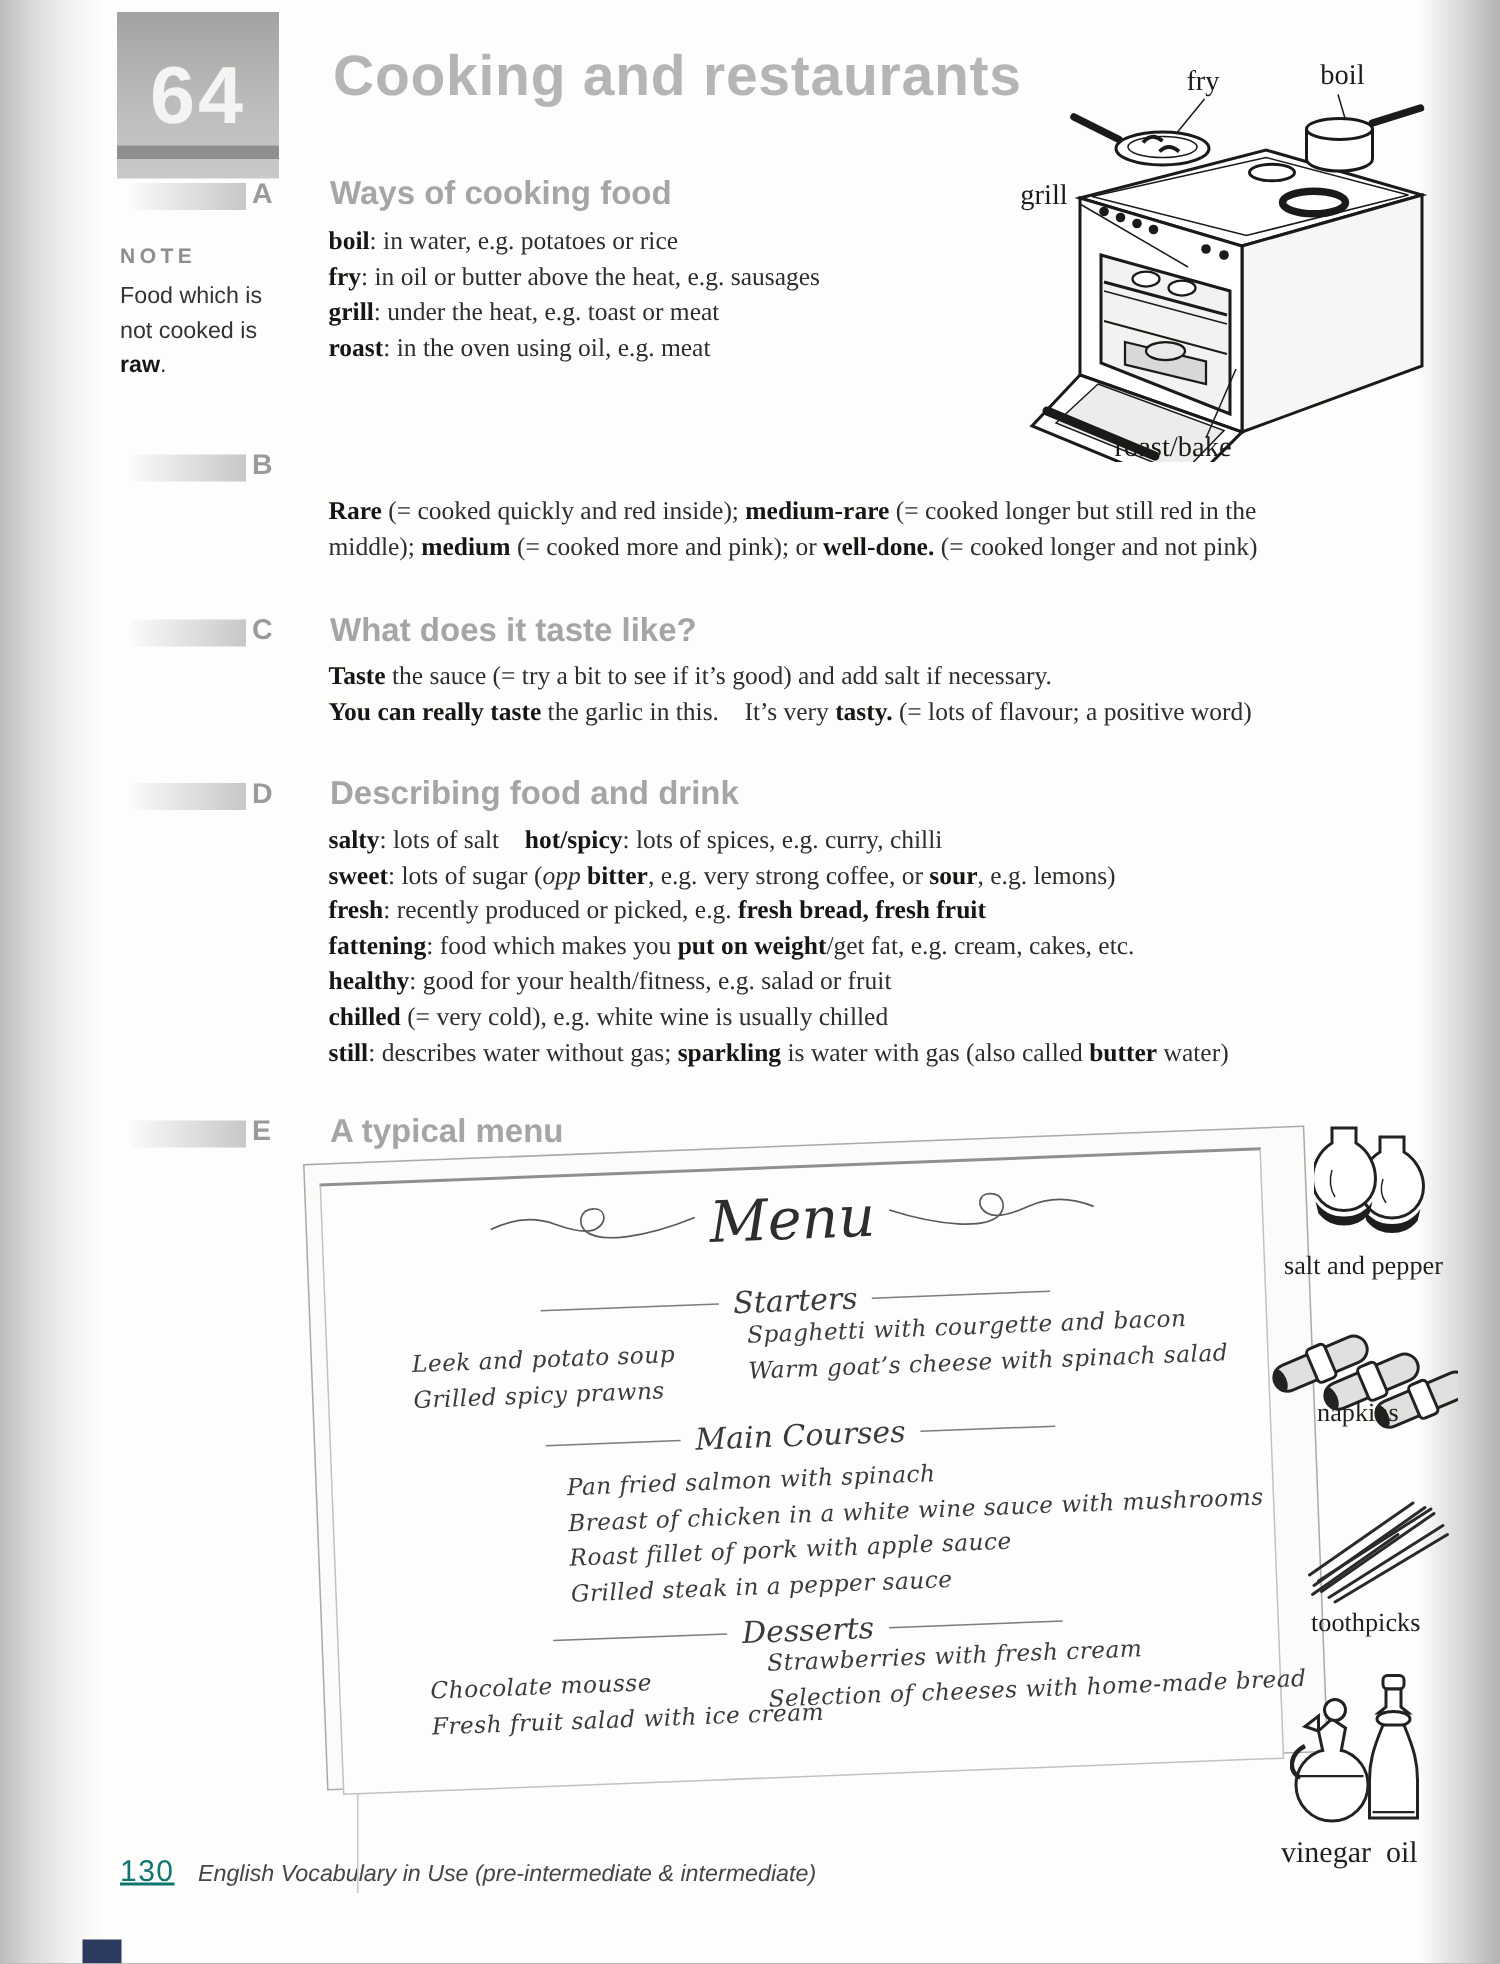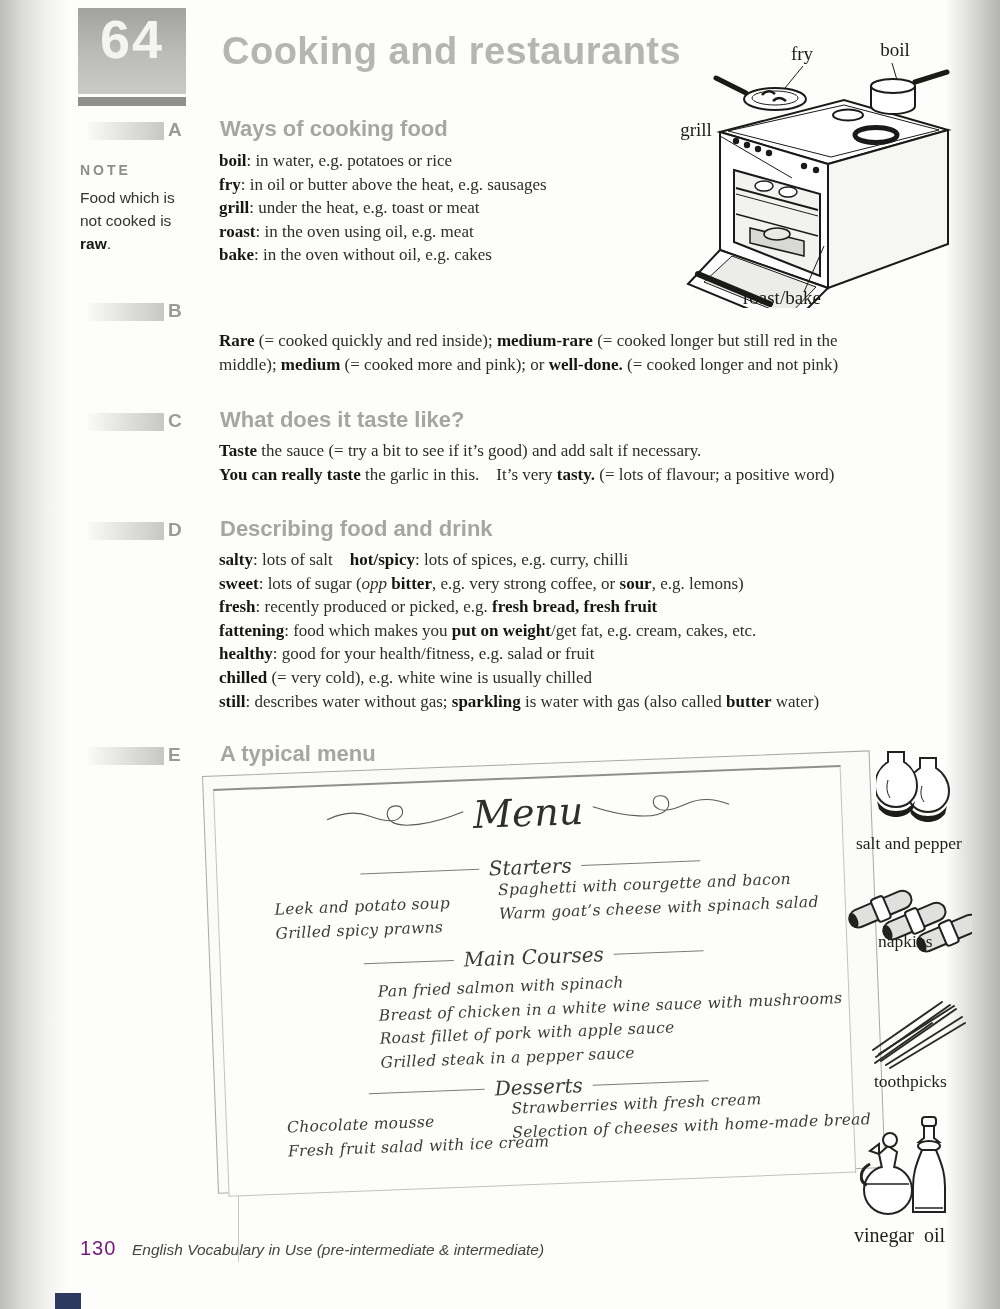--- a/index.html
+++ b/index.html
@@ -12,9 +12,9 @@
   .edge-right{left:946px;top:0;width:54px;height:1309px;
     background:linear-gradient(90deg,rgba(253,253,252,0) 0%,#d6d6d4 55%,#b3b3b1 100%);}
   
-  .unit-box{left:78px;top:8px;width:108px;height:86px;
+  .unit-box{left:78px;top:8px;width:108px;height:111px;
     background:linear-gradient(180deg,#a2a2a0 0%,#bcbcba 55%,#c9c9c7 100%);
-    display:flex;justify-content:center;}
+    display:flex;align-items:center;justify-content:center;}
   .unit-num{font:bold 54px "Liberation Sans",sans-serif;color:#f4f4f2;letter-spacing:2px;}
   .unit-bar{left:78px;top:97px;width:108px;height:9px;background:#8f8f8d;}
   .page-title{left:222px;top:30px;font:bold 38px "Liberation Sans",sans-serif;color:#b5b5b3;letter-spacing:.5px;white-space:nowrap;}

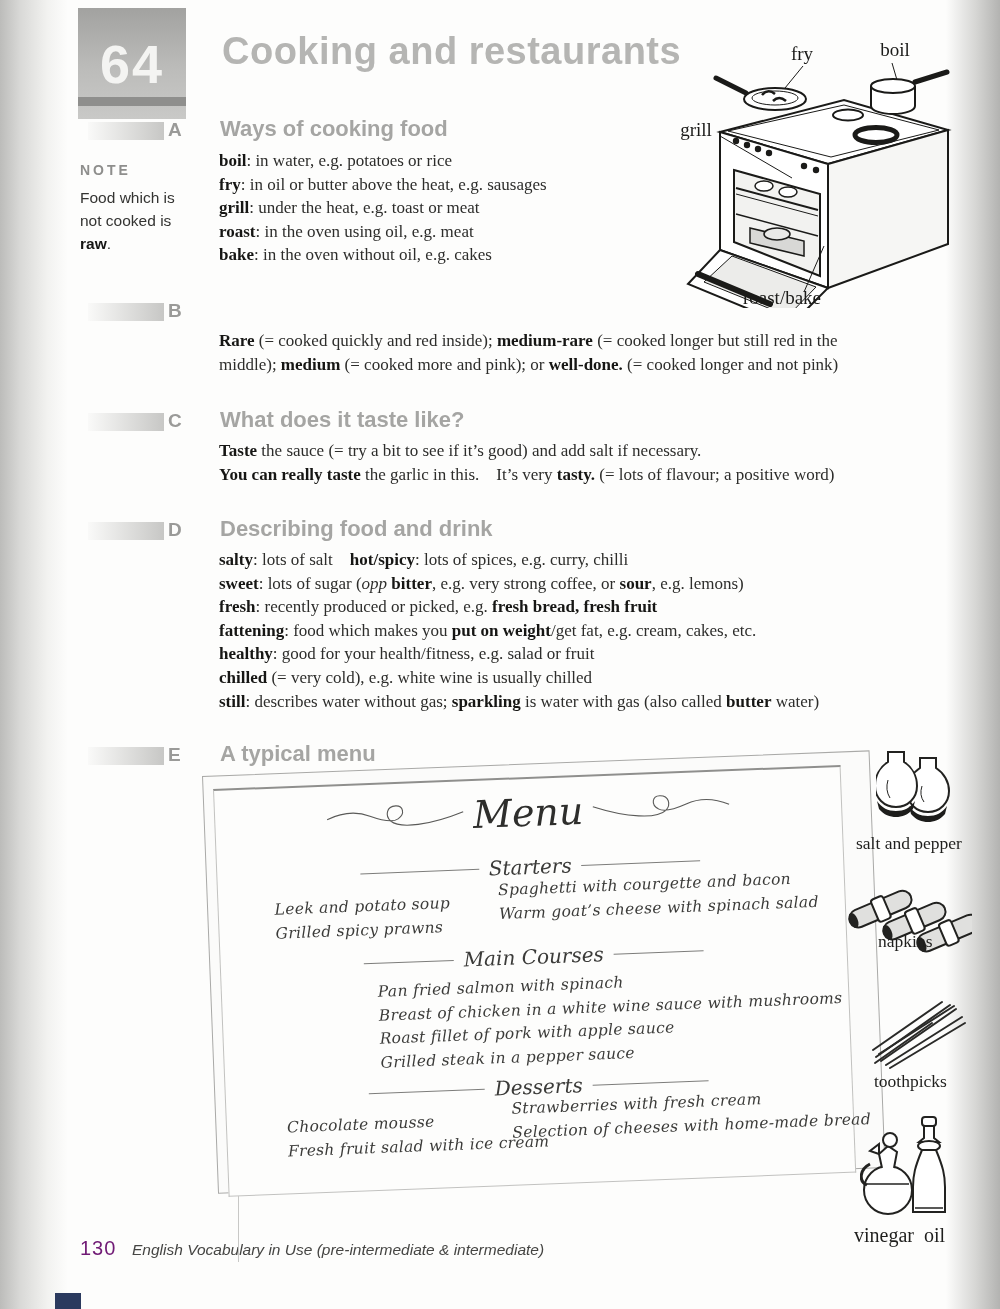--- a/index.html
+++ b/index.html
@@ -133,7 +133,6 @@
     <div class="bodyline"><span class="seg-b">fry</span><span>: in oil or butter above the heat, e.g. sausages</span></div>
     <div class="bodyline"><span class="seg-b">grill</span><span>: under the heat, e.g. toast or meat</span></div>
     <div class="bodyline"><span class="seg-b">roast</span><span>: in the oven using oil, e.g. meat</span></div>
-    <div class="bodyline"><span class="seg-b">bake</span><span>: in the oven without oil, e.g. cakes</span></div>
   </div>
 
   <div class="abs note-label" style="left:80px;top:162px">NOTE</div>

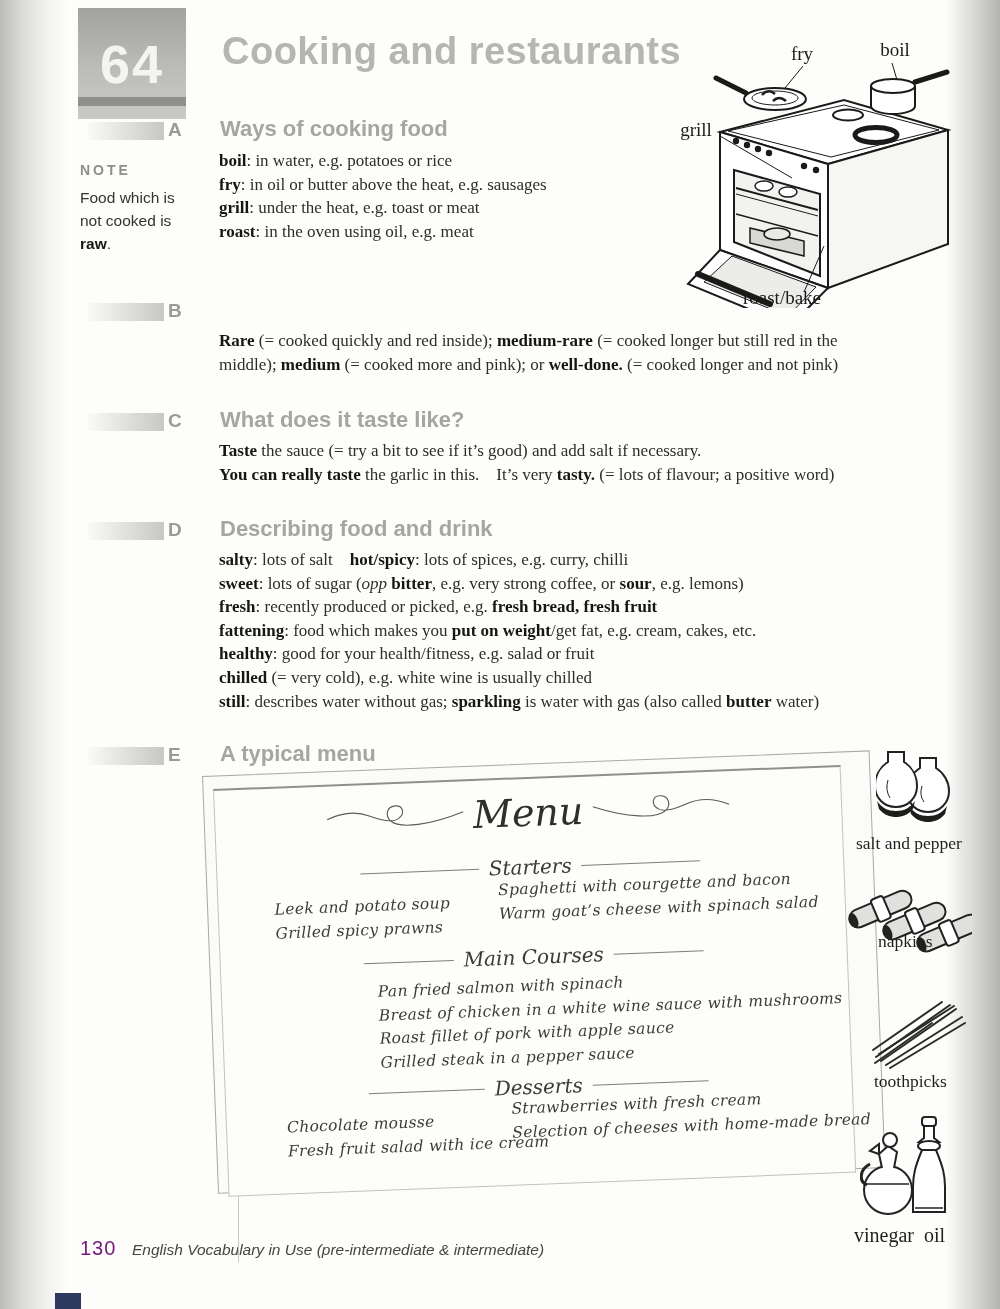--- a/index.html
+++ b/index.html
@@ -45,7 +45,7 @@
   
   .side-label{font:17.5px "Liberation Serif",serif;color:#1f1f1d;white-space:pre;}
   
-  .footer-num{font:20px "Liberation Sans",sans-serif;color:#701a75;letter-spacing:1px;}
+  .footer-num{font:20px "Liberation Sans",sans-serif;color:#0f766e;letter-spacing:1px;text-decoration:underline;}
   .footer-title{font:italic 15.5px "Liberation Sans",sans-serif;color:#454543;}
   .crease{width:1px;background:#c8c8c6;}
   .artifact{background:#2b3a5e;}

